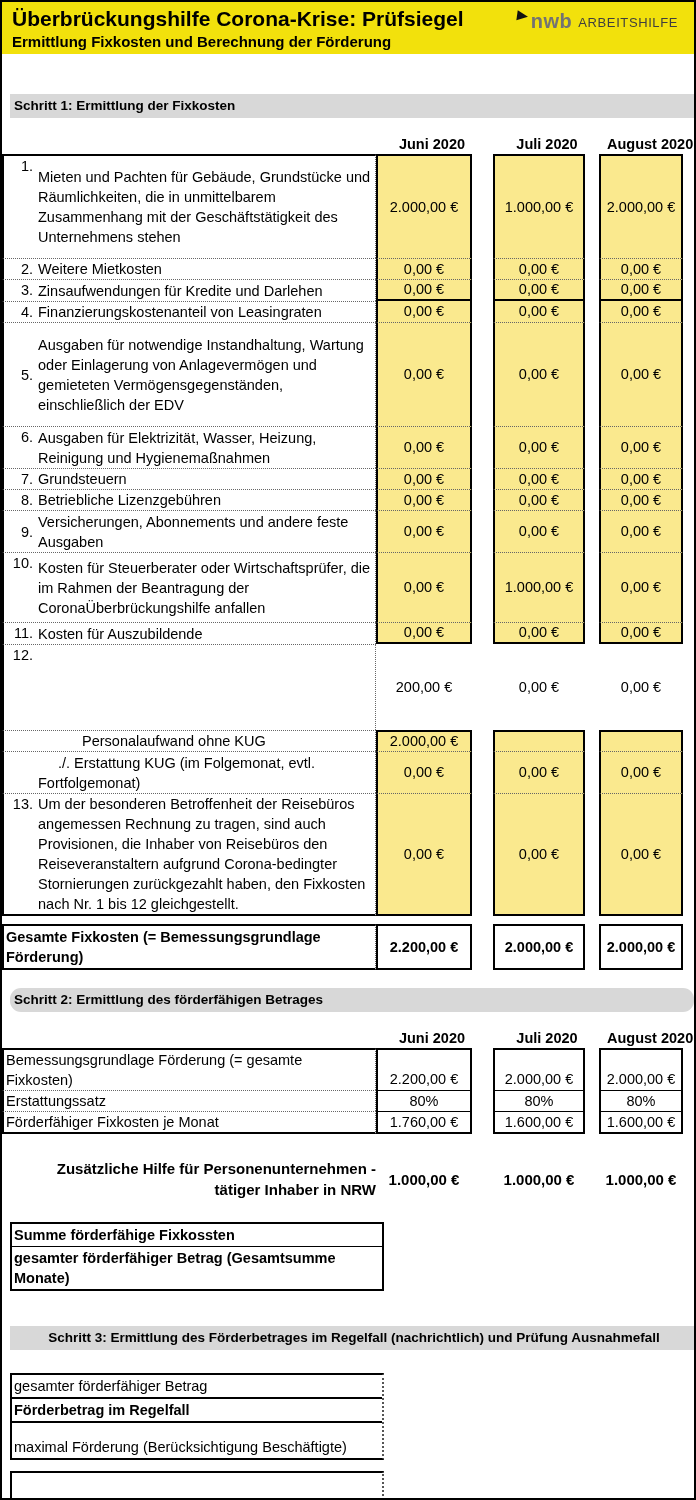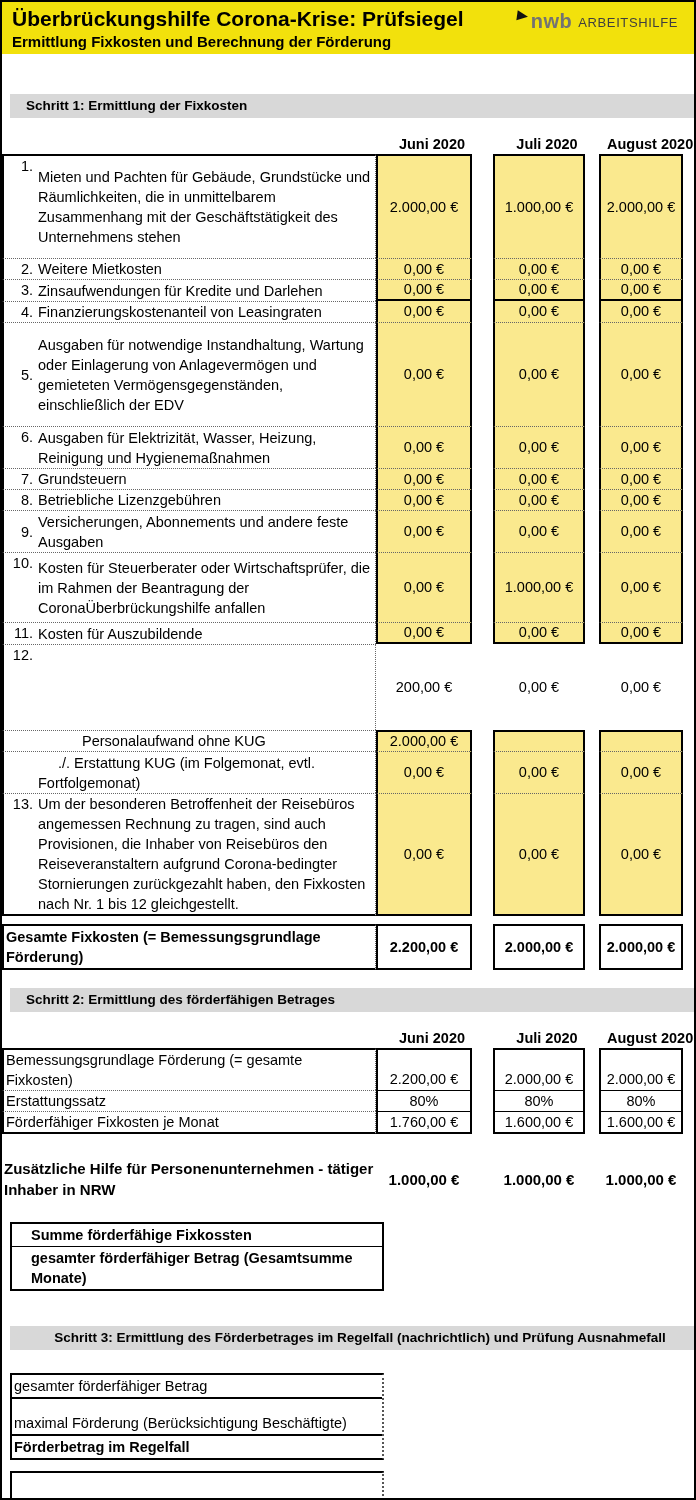--- a/index.html
+++ b/index.html
@@ -20,7 +20,7 @@
   .logo .suffix{font-size:13px;line-height:13px;color:#3f3f3f;margin-left:6px;margin-top:5px;letter-spacing:0.6px;}
   
   .bar{background:#D8D8D8;margin-left:8px;height:24px;box-sizing:border-box;
-    font-size:13.5px;font-weight:bold;line-height:24px;padding-left:16px;}
+    font-size:13.5px;font-weight:bold;line-height:24px;padding-left:4px;}
   .bar1{margin-top:40px;}
   .bar2{margin-top:18px;}
   .bar3{margin-top:35px;text-align:center;}

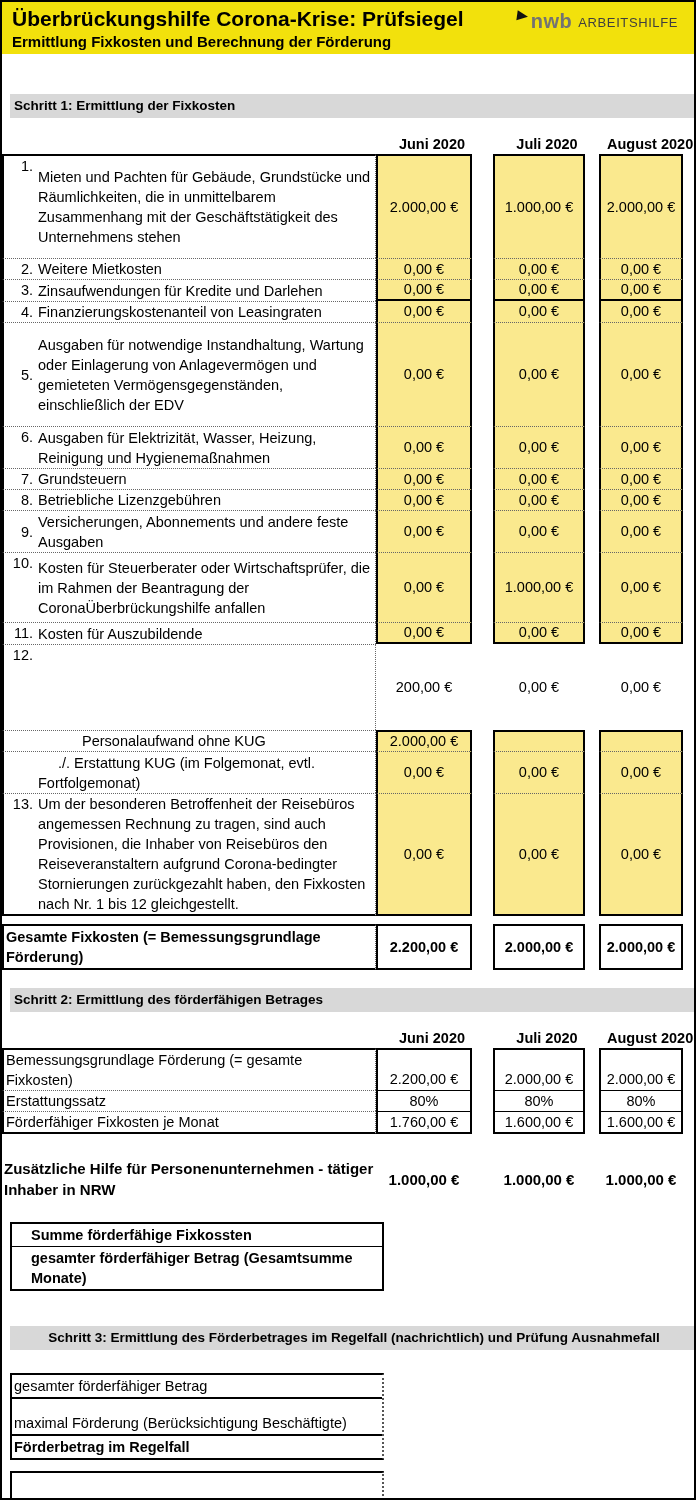--- a/index.html
+++ b/index.html
@@ -22,7 +22,7 @@
   .bar{background:#D8D8D8;margin-left:8px;height:24px;box-sizing:border-box;
     font-size:13.5px;font-weight:bold;line-height:24px;padding-left:4px;}
   .bar1{margin-top:40px;}
-  .bar2{margin-top:18px;}
+  .bar2{margin-top:18px;border-radius:11px;}
   .bar3{margin-top:35px;text-align:center;}
   
   .grid{display:grid;grid-template-columns:374px 96px 21px 92px 14px 84px;margin-left:8px;}

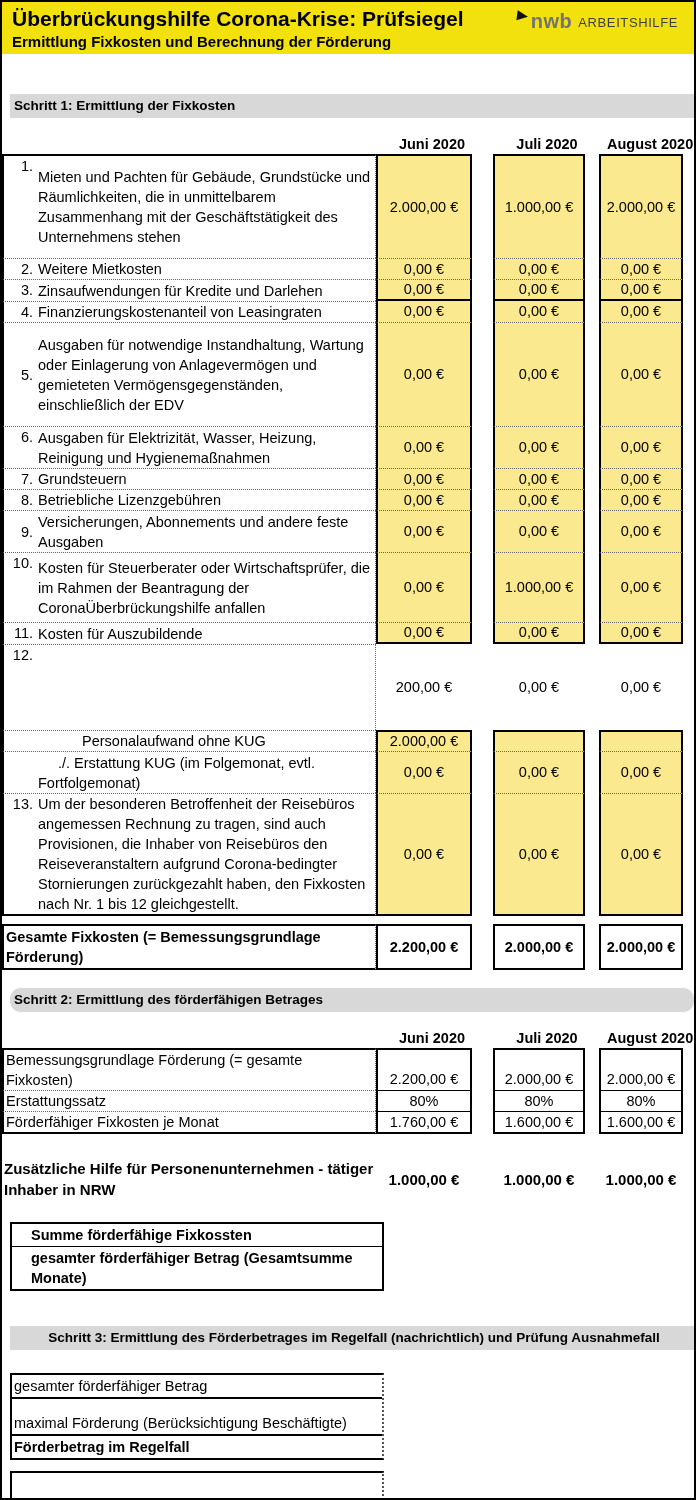--- a/index.html
+++ b/index.html
@@ -57,7 +57,7 @@
   .s2 .sep-solid{border-top:1px solid #000;}
   .valign-bottom{align-items:flex-end !important;padding-bottom:1px;}
   .extra-row{margin-top:24px;}
-  .extra-row .lbl-plain{font-size:15px;font-weight:bold;line-height:21px;display:flex;align-items:center;min-height:42px;padding-left:2px;box-sizing:border-box;}
+  .extra-row .lbl-plain{font-size:15px;font-weight:bold;line-height:21px;display:flex;align-items:center;min-height:42px;padding-left:14px;box-sizing:border-box;text-align:right;}
   .extra-row .vcell{background:transparent;border:none;font-weight:bold;font-size:15px;min-height:42px;}
   
   .boxw{width:374px;margin-left:8px;box-sizing:border-box;}

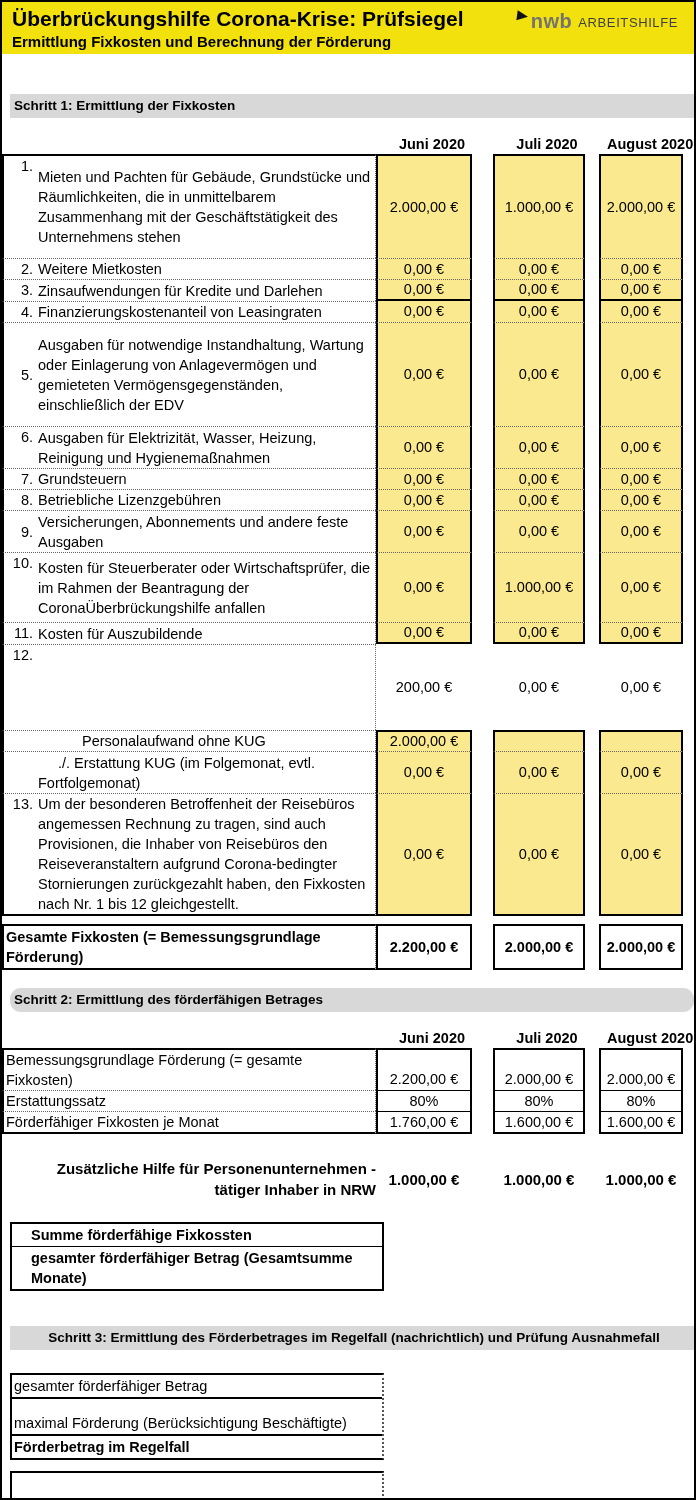--- a/index.html
+++ b/index.html
@@ -62,7 +62,7 @@
   
   .boxw{width:374px;margin-left:8px;box-sizing:border-box;}
   .summe-box{margin-top:22px;border:2px solid #000;}
-  .summe-box .brow{font-size:14.5px;font-weight:bold;line-height:20px;padding:1px 19px;box-sizing:border-box;}
+  .summe-box .brow{font-size:14.5px;font-weight:bold;line-height:20px;padding:1px 2px;box-sizing:border-box;}
   .summe-box .brow+ .brow{border-top:1px solid #000;}
   .rowh1{min-height:22px;} .rowh2{min-height:42px;}
   .boxA{margin-top:23px;border:2px solid #000;border-right:2px dotted #555;}

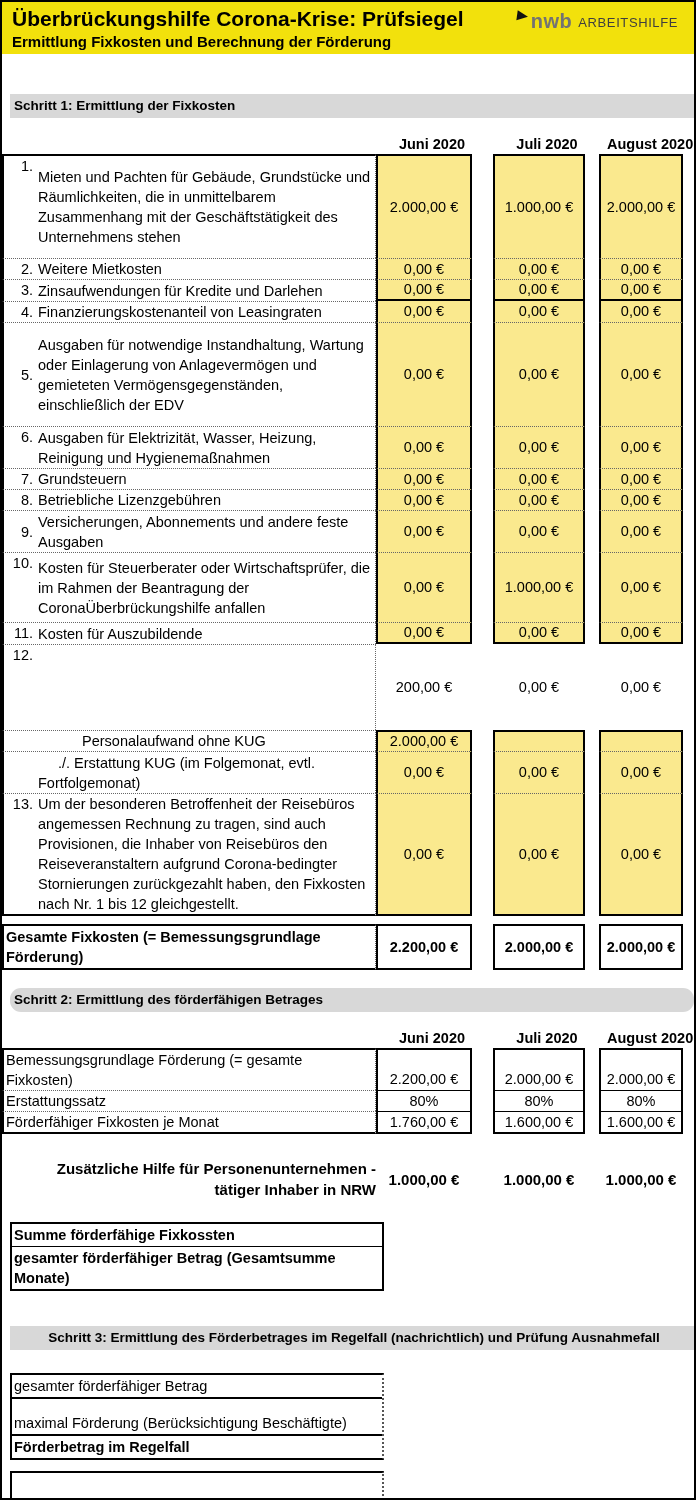--- a/index.html
+++ b/index.html
@@ -293,10 +293,10 @@
 
 <div class="boxw boxA">
   <div class="brow rowh1">gesamter förderfähiger Betrag</div>
+  <div class="brow bold">Förderbetrag im Regelfall</div>
   <div class="brow tall">
       <span>maximal Förderung (Berücksichtigung Beschäftigte)</span>
     </div>
-  <div class="brow bold">Förderbetrag im Regelfall</div>
 </div>
 
 <div class="boxw boxB">

